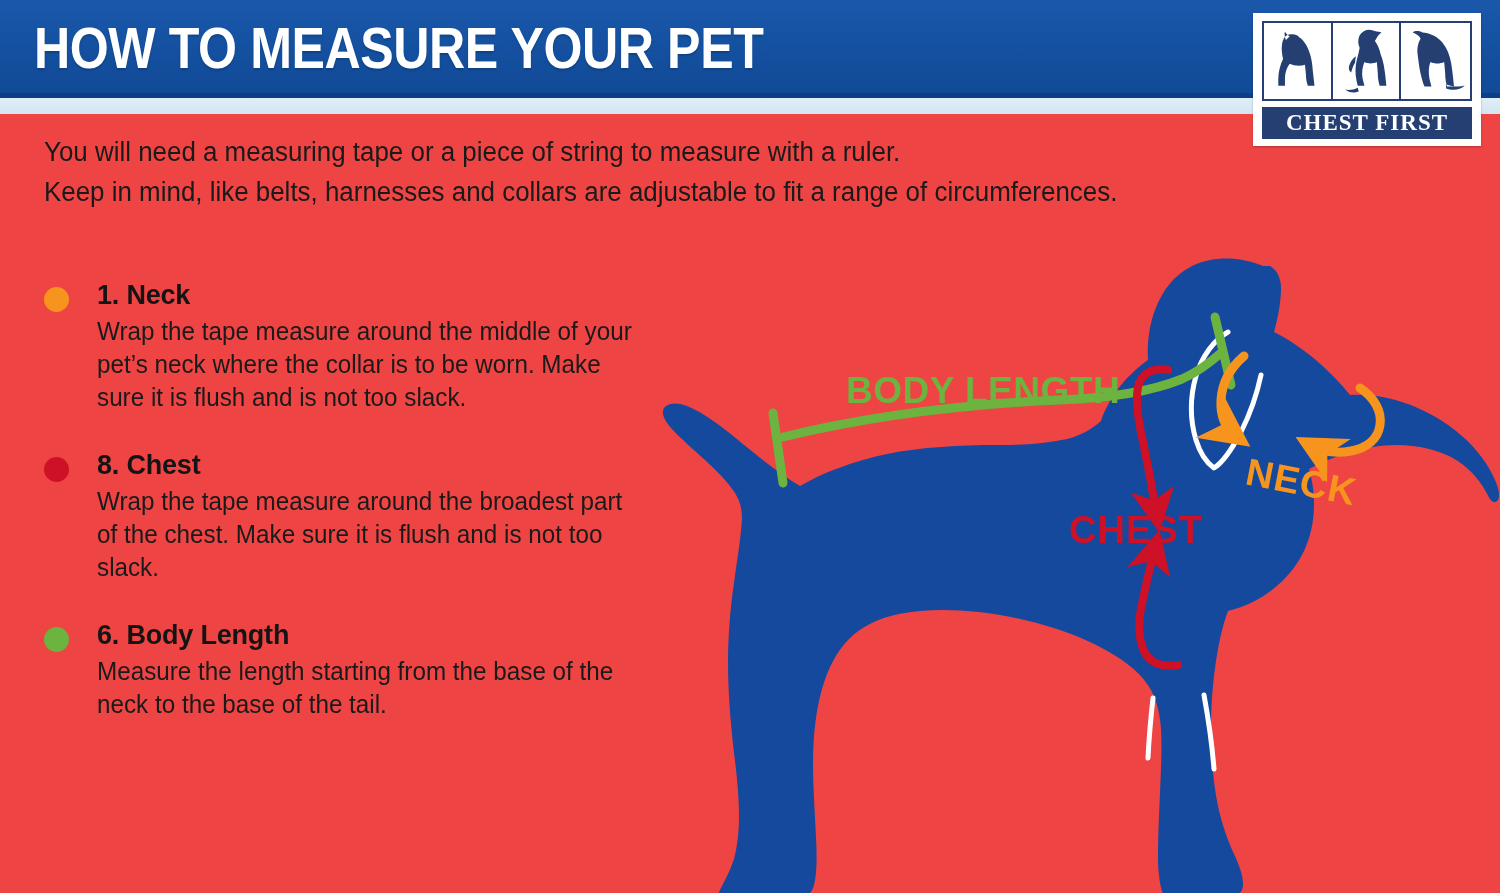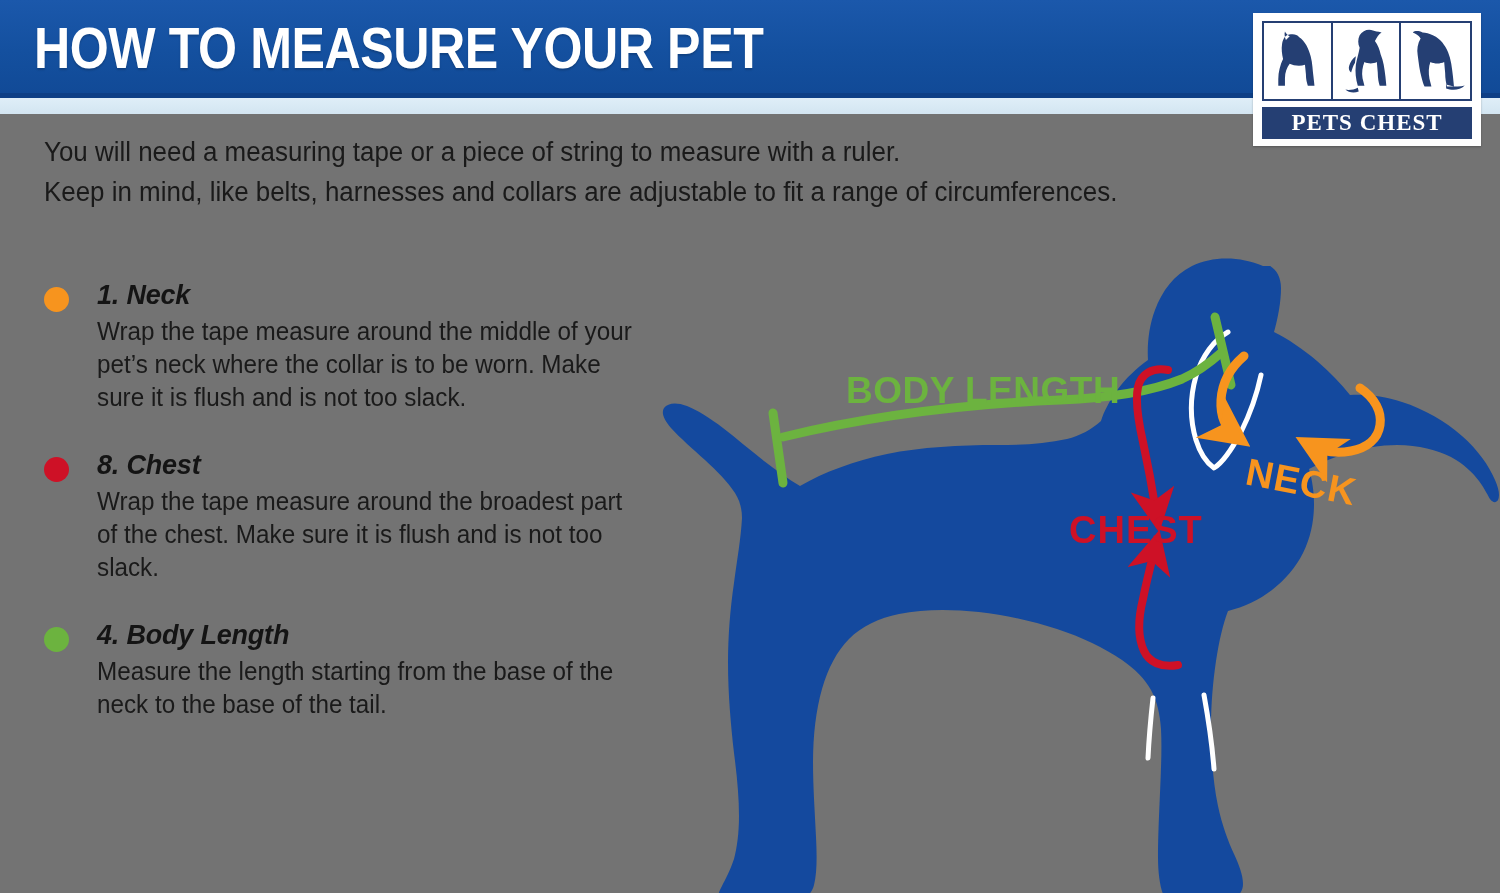--- a/index.html
+++ b/index.html
@@ -16,7 +16,7 @@
     width: 1500px;
     height: 893px;
     overflow: hidden;
-    background: #737373;
+    background: #ef4444;
   }
 
   

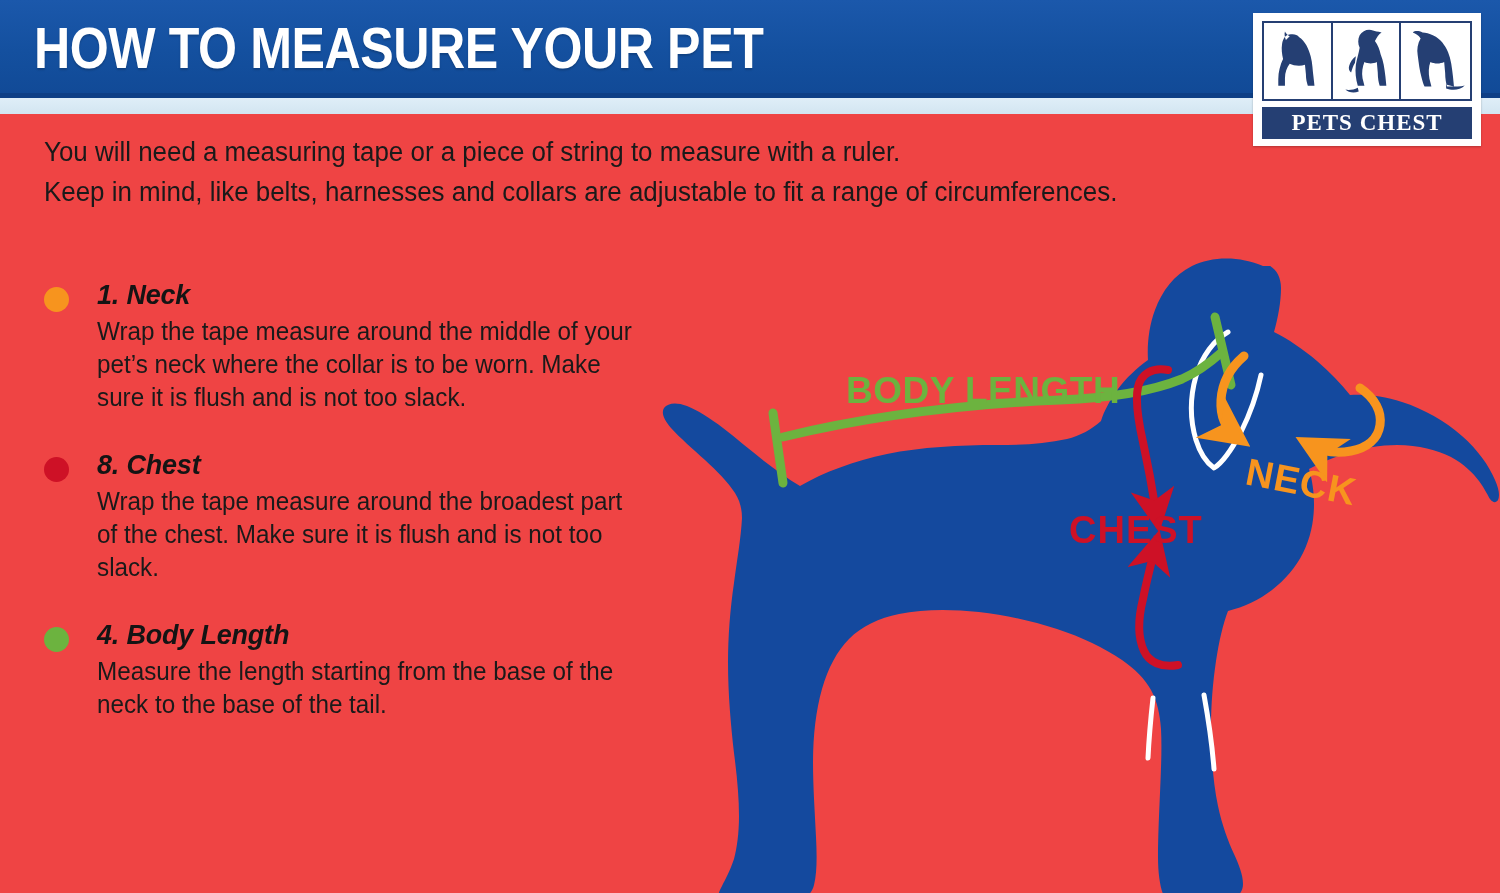--- a/index.html
+++ b/index.html
@@ -202,7 +202,7 @@
         </svg>
       </div>
     </div>
-    <div id="logo-wordmark">PETS CHEST</div>
+    <div id="logo-wordmark">CHEST FIRST</div>
   </div>
 
   <div id="intro">

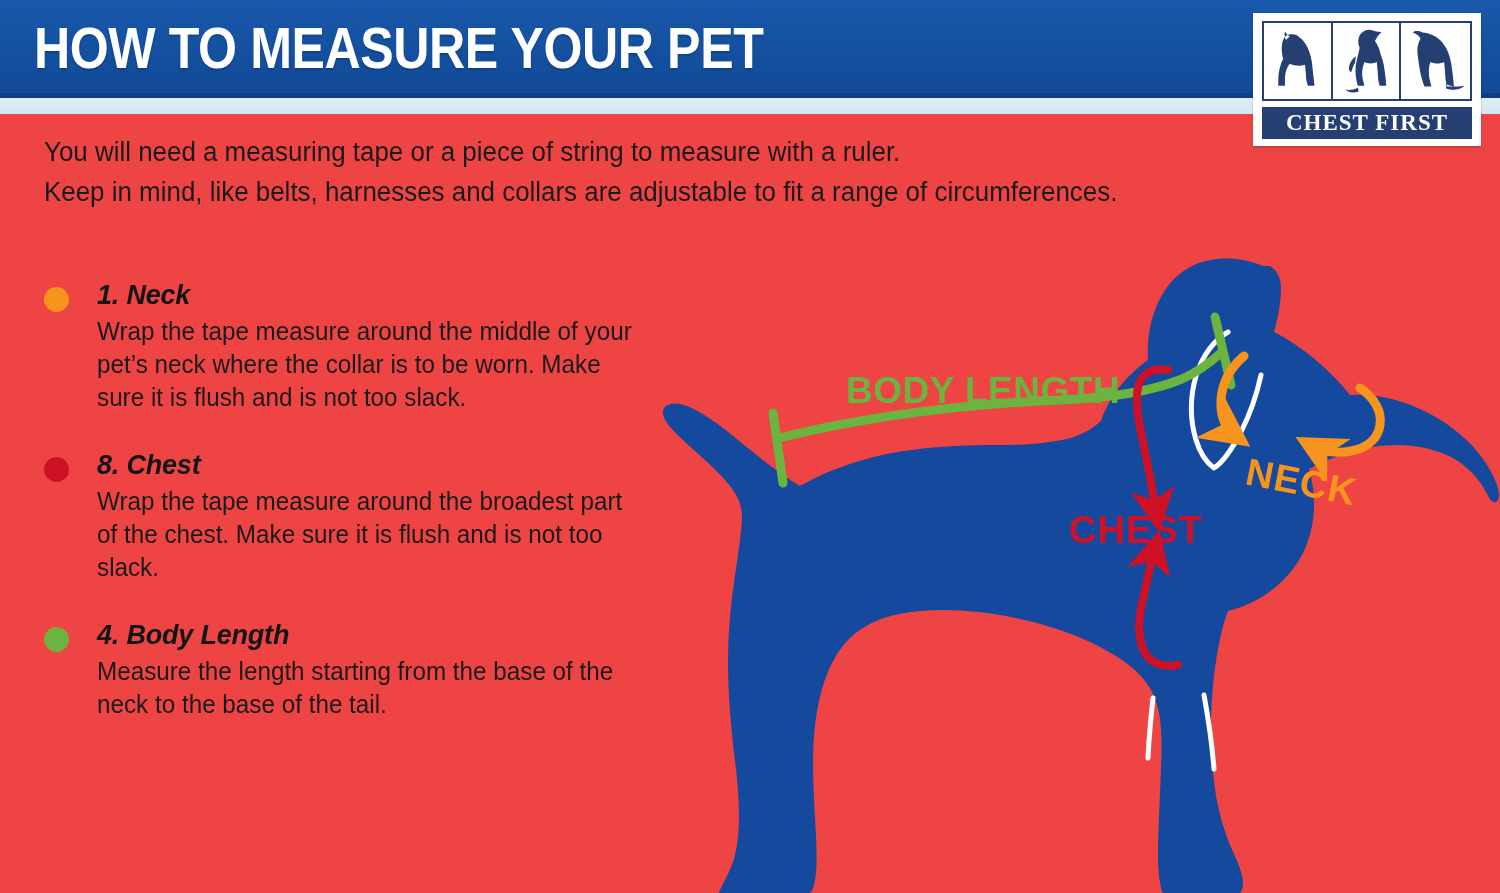--- a/index.html
+++ b/index.html
@@ -144,7 +144,6 @@
     color: #141414;
     line-height: 34px;
     letter-spacing: -0.2px;
-    font-style: italic;
   }
   .step-desc {
     font-size: 25px;

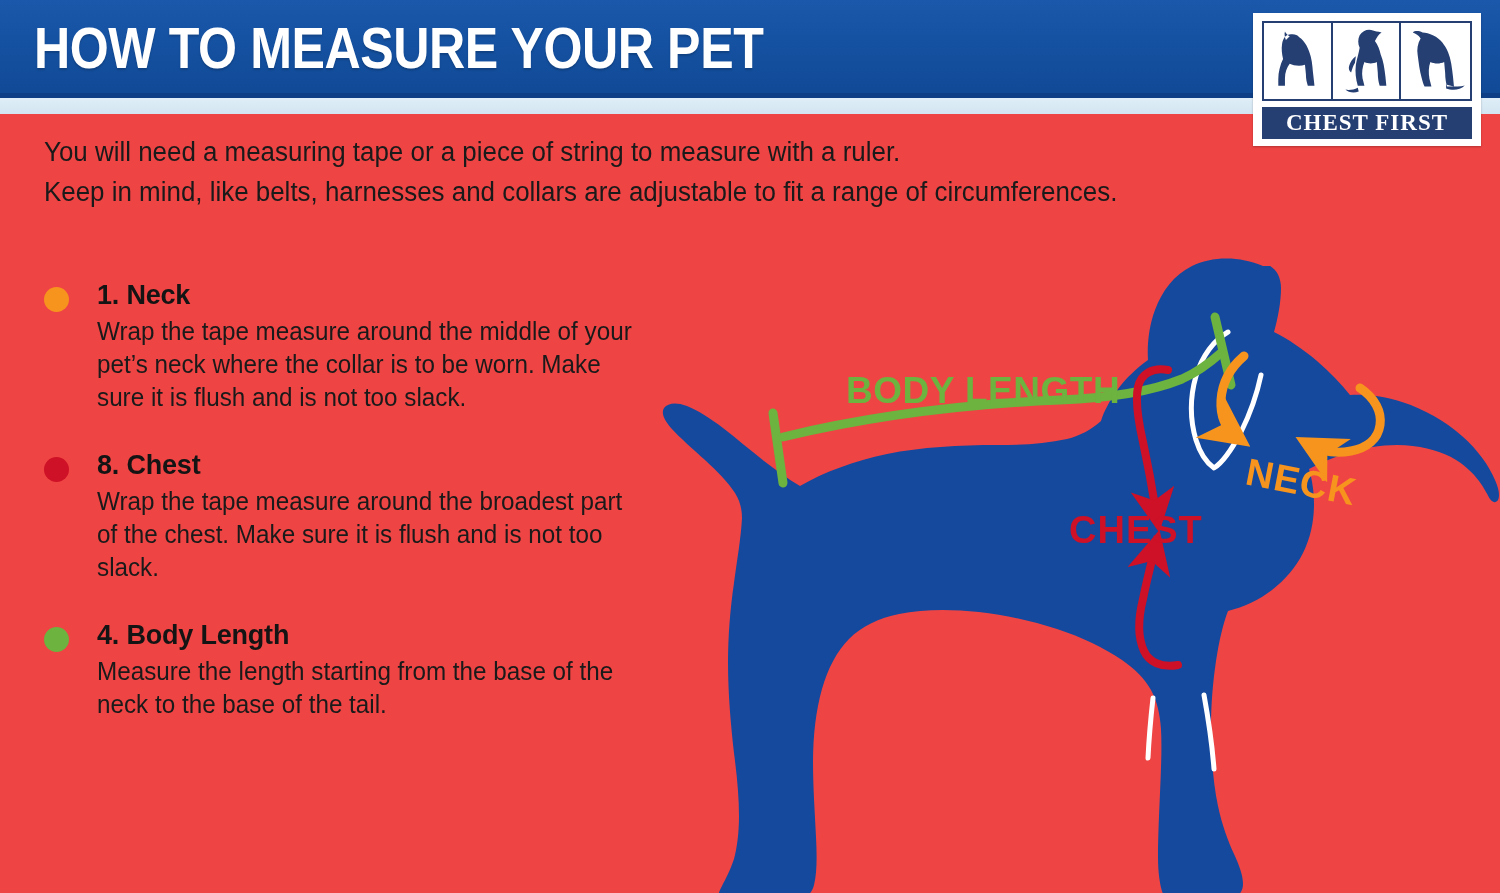--- a/index.html
+++ b/index.html
@@ -222,7 +222,7 @@
     </div>
     <div class="step">
       <span class="step-bullet" style="background:#6cb33f"></span>
-      <div class="step-title">4. Body Length</div>
+      <div class="step-title">6. Body Length</div>
       <div class="step-desc">Measure the length starting from the base of the neck to the base of the tail.</div>
     </div>
   </div>

